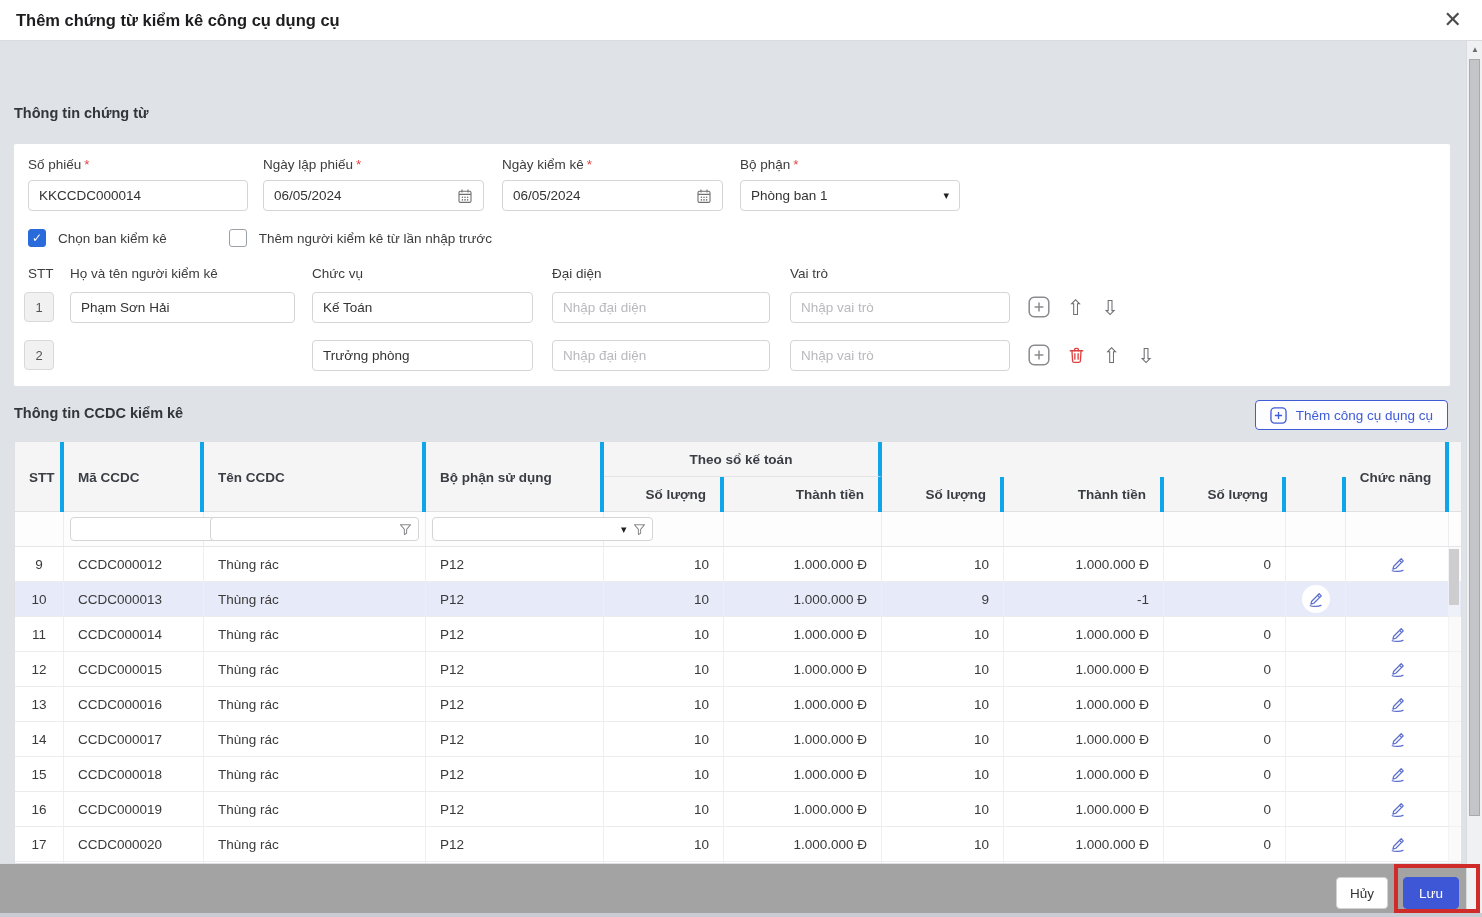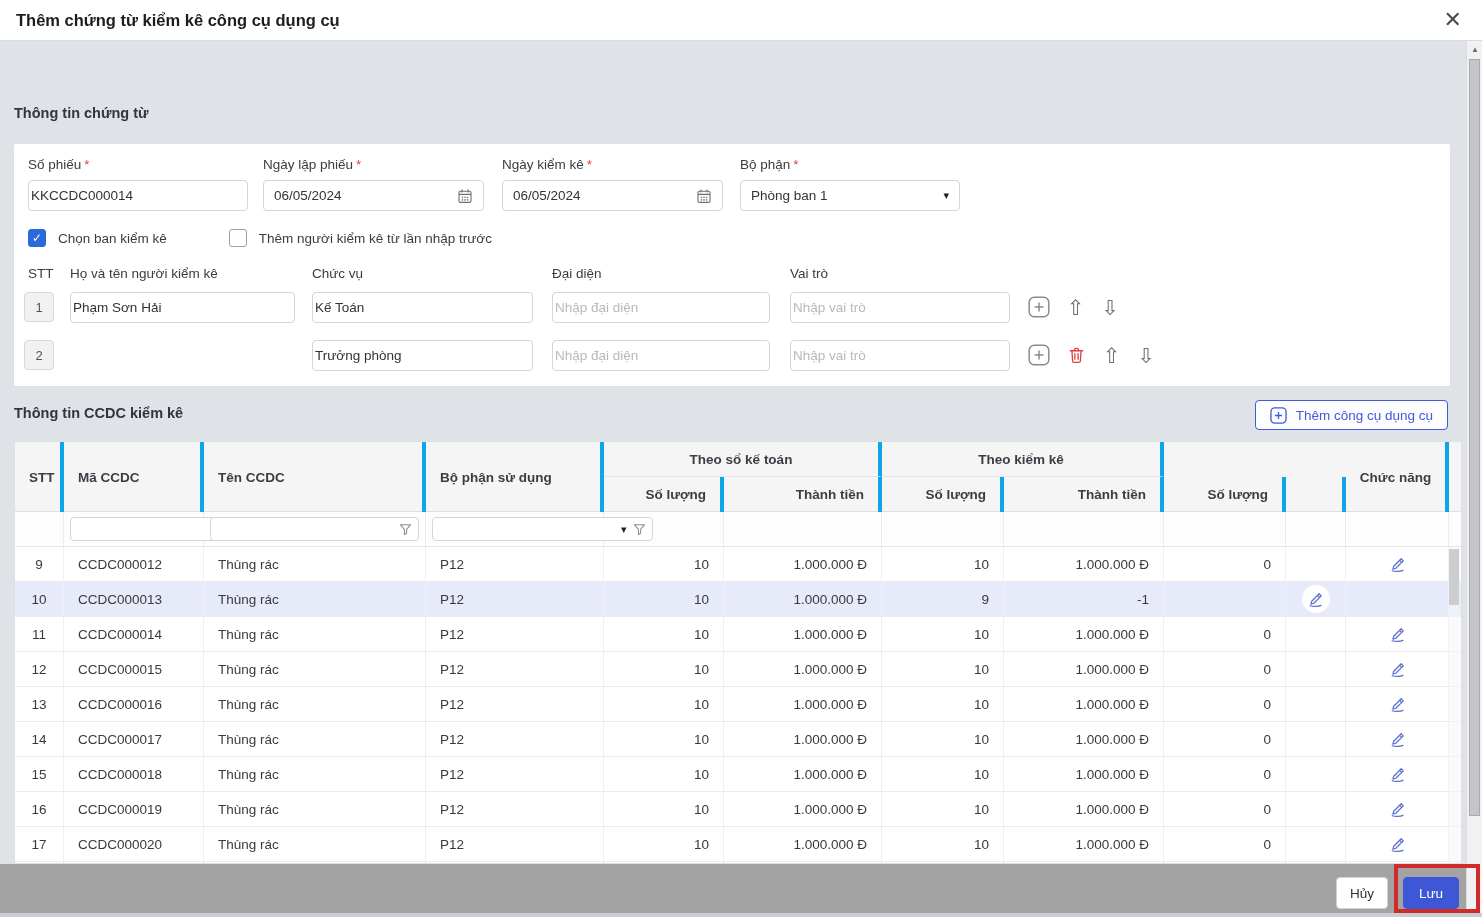--- a/index.html
+++ b/index.html
@@ -24,7 +24,7 @@
   .flabel{font-size:13.5px;color:#3c3c3c;margin-bottom:8px;display:block}
   .req{color:#e04343;margin-left:3px}
   .inp{height:31px;width:100%;border:1px solid #d5d5d7;border-radius:4px;background:#fff;
-       font-size:13.5px;color:#333;padding:0 2px;outline:none;font-family:inherit}
+       font-size:13.5px;color:#333;padding:0 10px;outline:none;font-family:inherit}
   .inp::placeholder{color:#b9b9bd}
   .ibox{height:31px;border:1px solid #d5d5d7;border-radius:4px;background:#fff;display:flex;
         align-items:center;padding:0 10px;font-size:13.5px;color:#333}

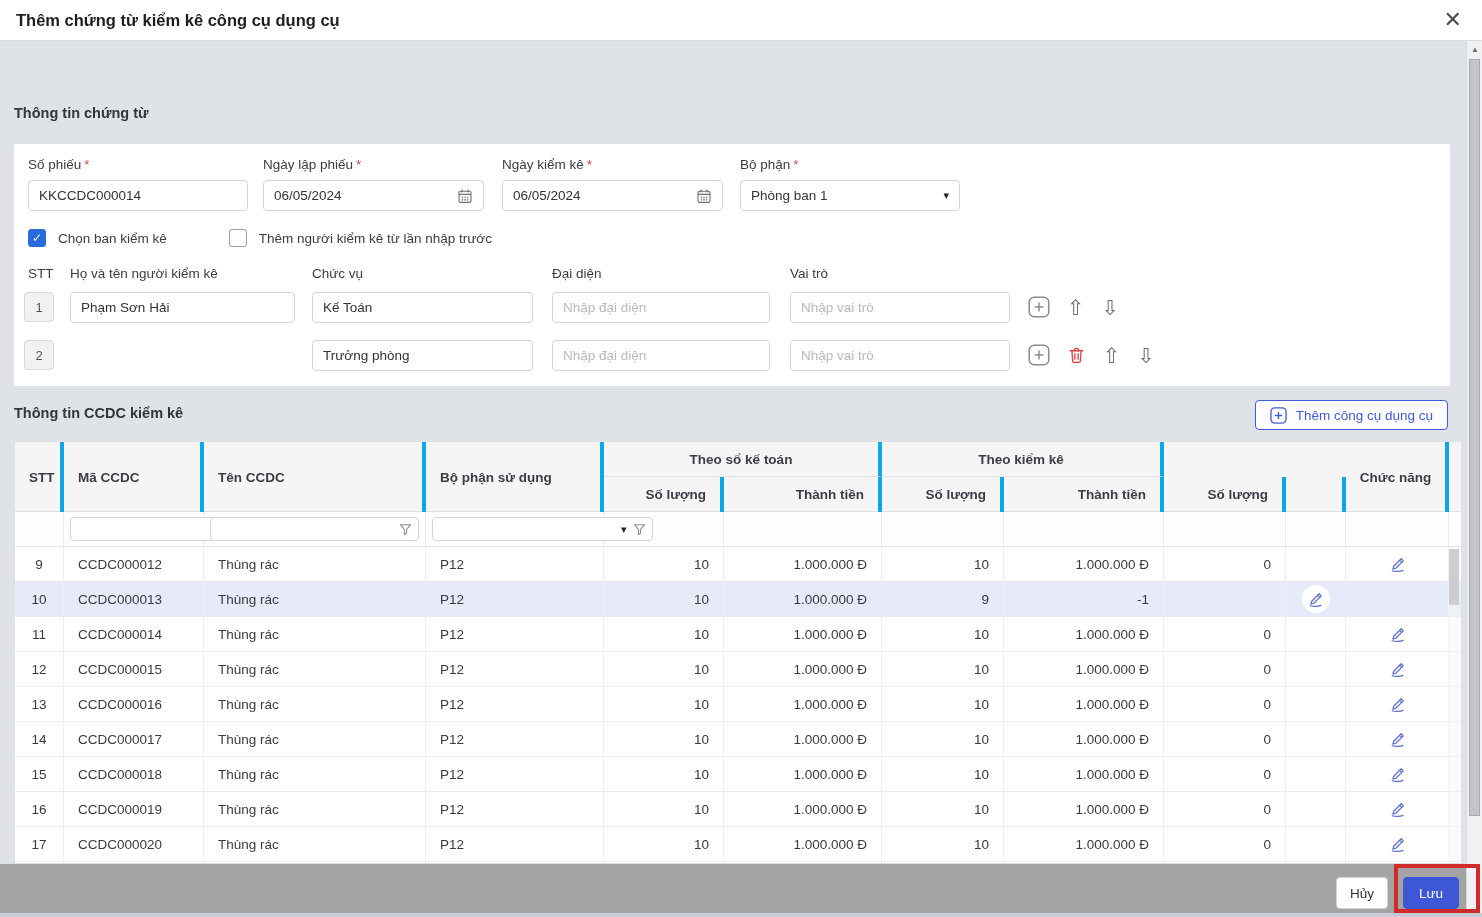--- a/index.html
+++ b/index.html
@@ -254,7 +254,6 @@
       <div class="th span2">Tên CCDC</div>
       <div class="th span2">Bộ phận sử dụng</div>
       <div class="th thc" style="grid-column:5/7;border-bottom:1px solid #e4e4e6">Theo sổ kế toán</div>
-      <div class="th thc" style="grid-column:7/9;border-bottom:1px solid #e4e4e6">Theo kiểm kê</div>
       <div class="th thc span2" style="grid-column:11">Chức năng</div>
       <div class="span2" style="grid-column:12;border:none"></div>
       <div class="th thr" style="grid-column:5;grid-row:2">Số lượng</div>

